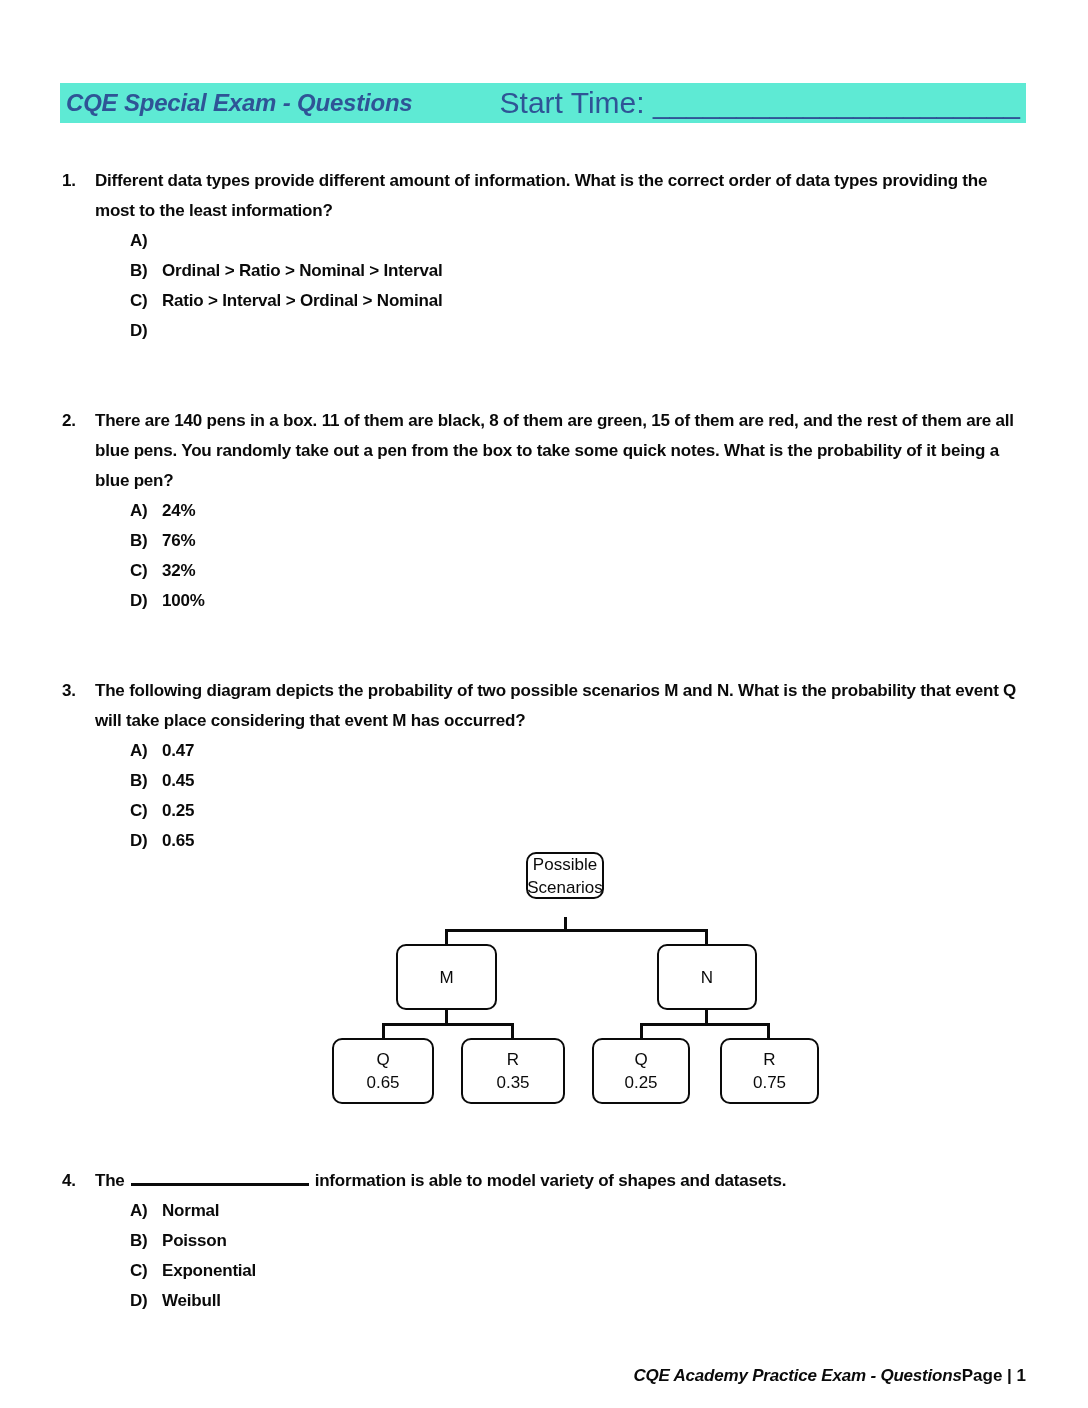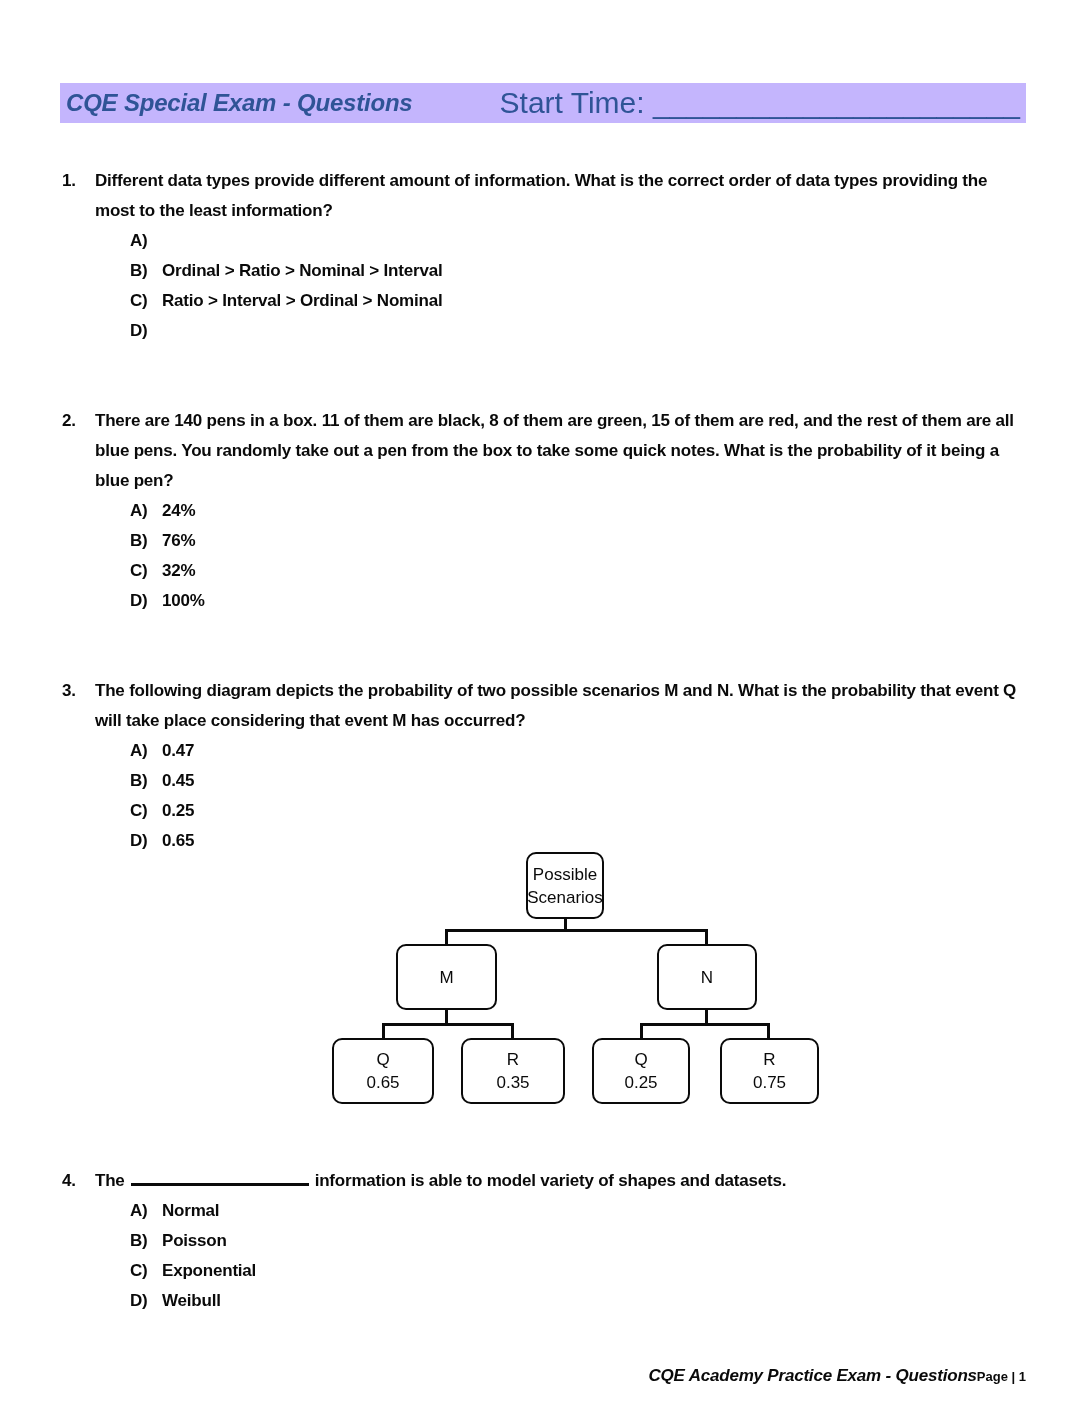--- a/index.html
+++ b/index.html
@@ -10,7 +10,7 @@
   
   .header-bar {
     position:absolute; left:60px; top:83px; width:966px; height:40px;
-    background:#c4b5fd; display:flex; align-items:center; justify-content:space-between;
+    background:#5eead4; display:flex; align-items:center; justify-content:space-between;
     box-sizing:border-box; padding:0 6px 0 6px;
   }
   .header-title { font-size:24px; font-weight:700; font-style:italic; color:#2F5496; letter-spacing:-0.2px; }

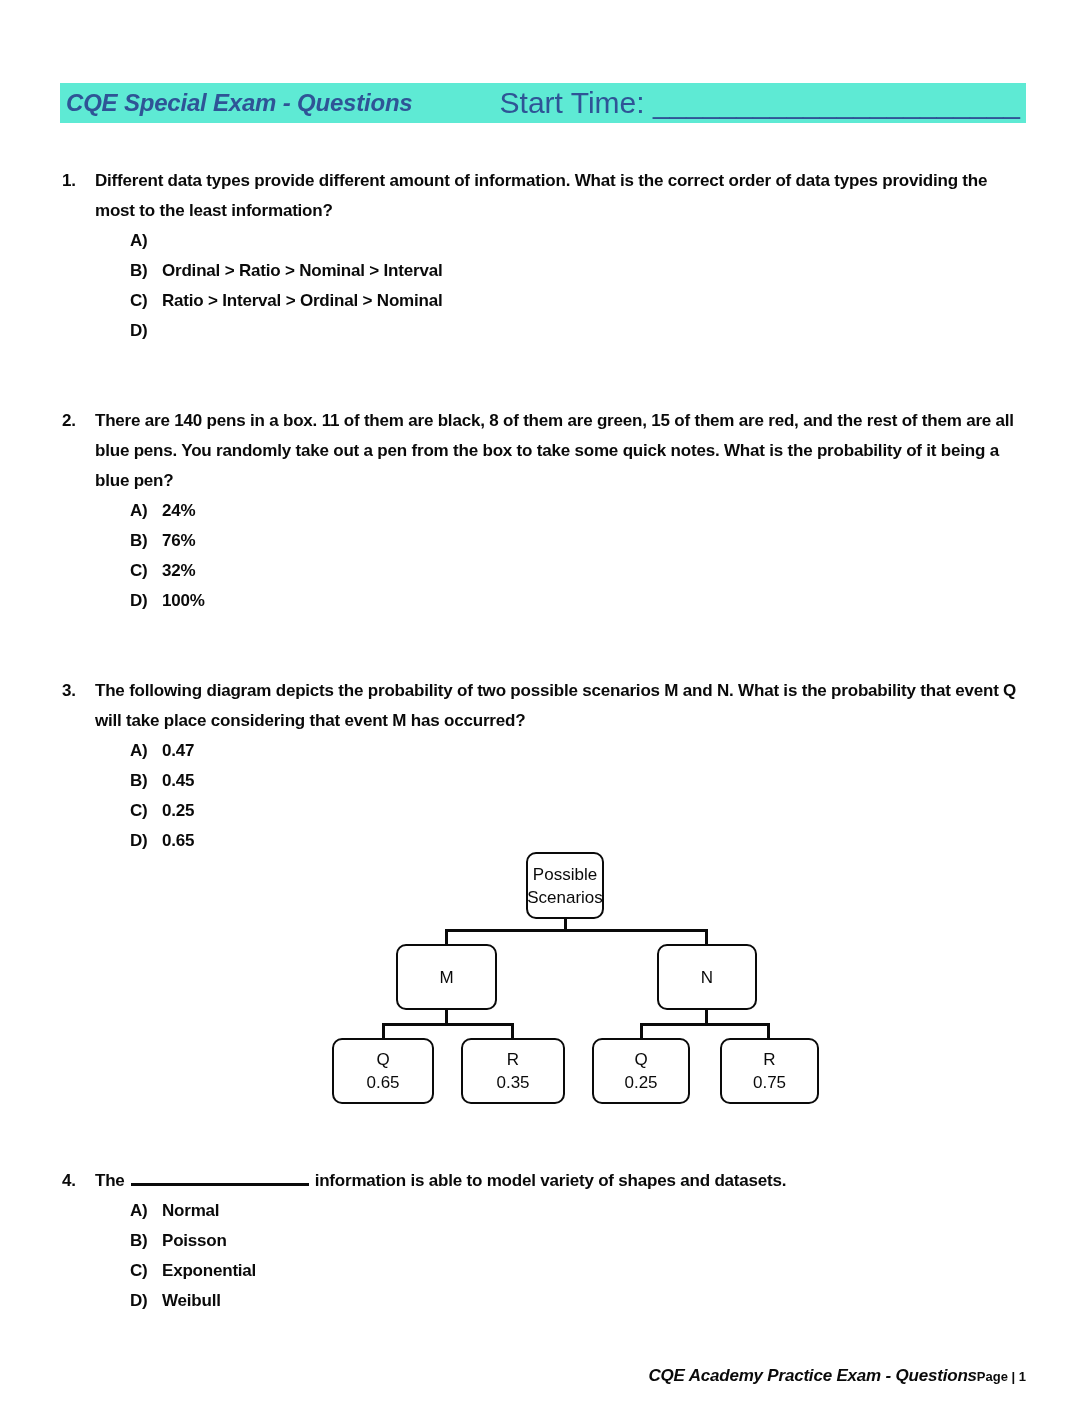--- a/index.html
+++ b/index.html
@@ -40,7 +40,7 @@
     font-size:17px; font-weight:400; line-height:23px; text-align:center;
   }
   .tline { position:absolute; background:#0a0a0a; }
-  .node-root { left:194px; top:0; width:78px; height:67px; padding:2px; }
+  .node-root { left:194px; top:0; width:78px; height:47px; padding:2px; }
   .node-m { left:64px; top:92px; width:101px; height:66px; }
   .node-n { left:325px; top:92px; width:100px; height:66px; }
   .leaf-q1 { left:0px;   top:186px; width:102px; height:66px; }

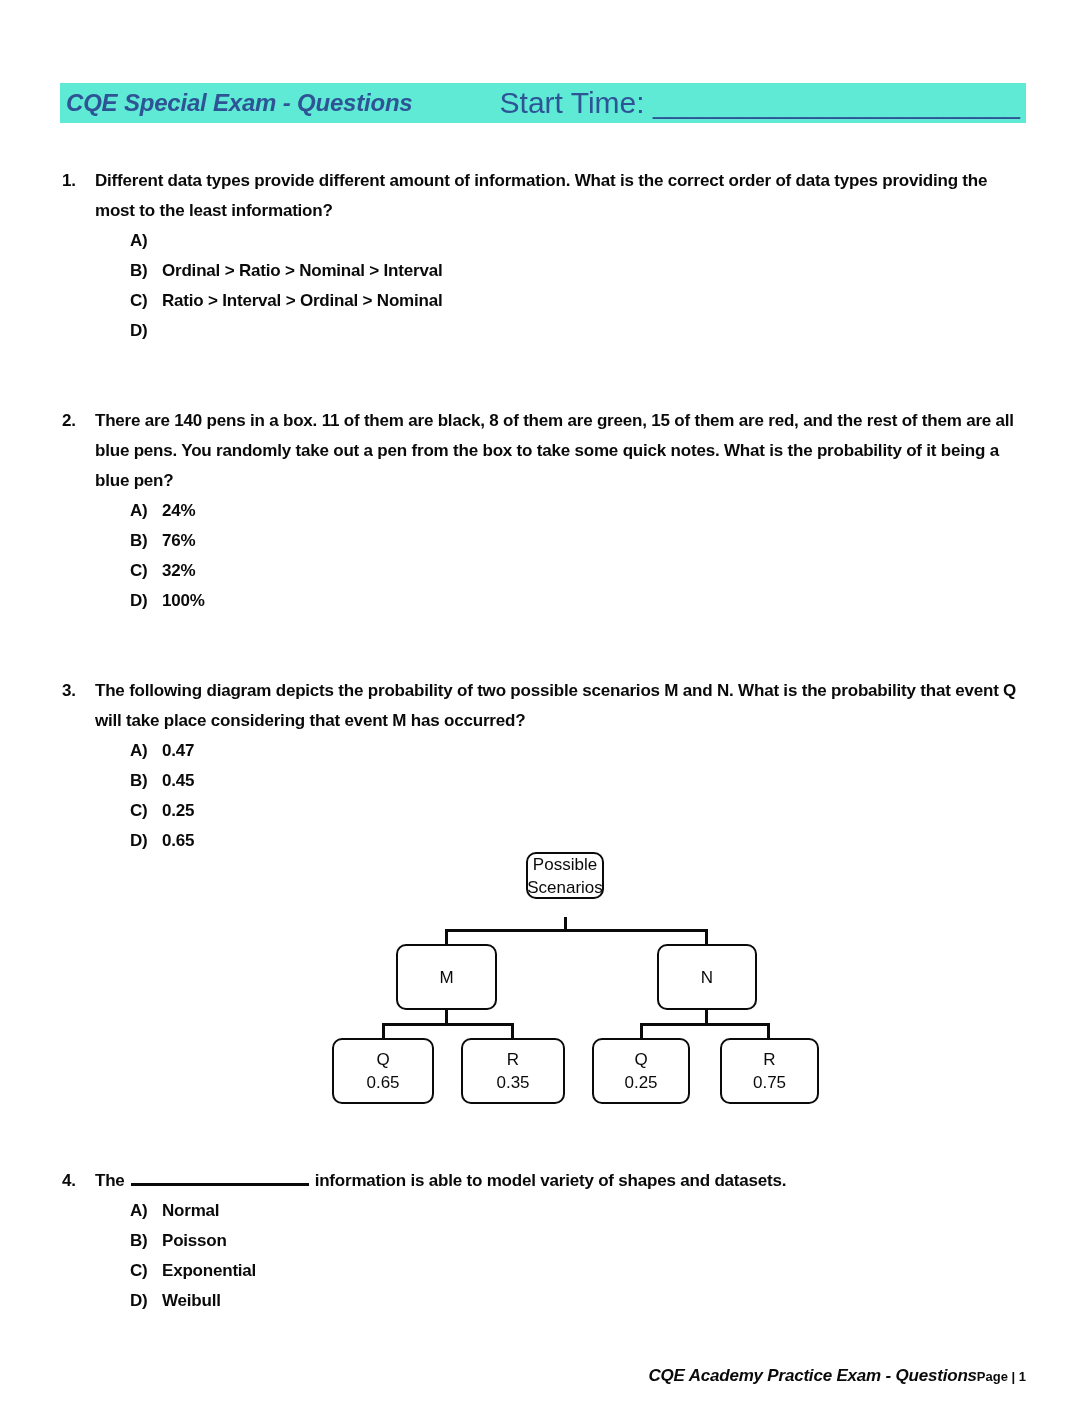--- a/index.html
+++ b/index.html
@@ -53,7 +53,7 @@
     display:flex; justify-content:flex-end; align-items:baseline;
   }
   .footer-left { font-size:17px; font-weight:700; font-style:italic; letter-spacing:-0.2px; }
-  .footer-right { font-size:13px; font-weight:700; }
+  .footer-right { font-size:17px; font-weight:700; }
 </style>
 </head>
 <body>

